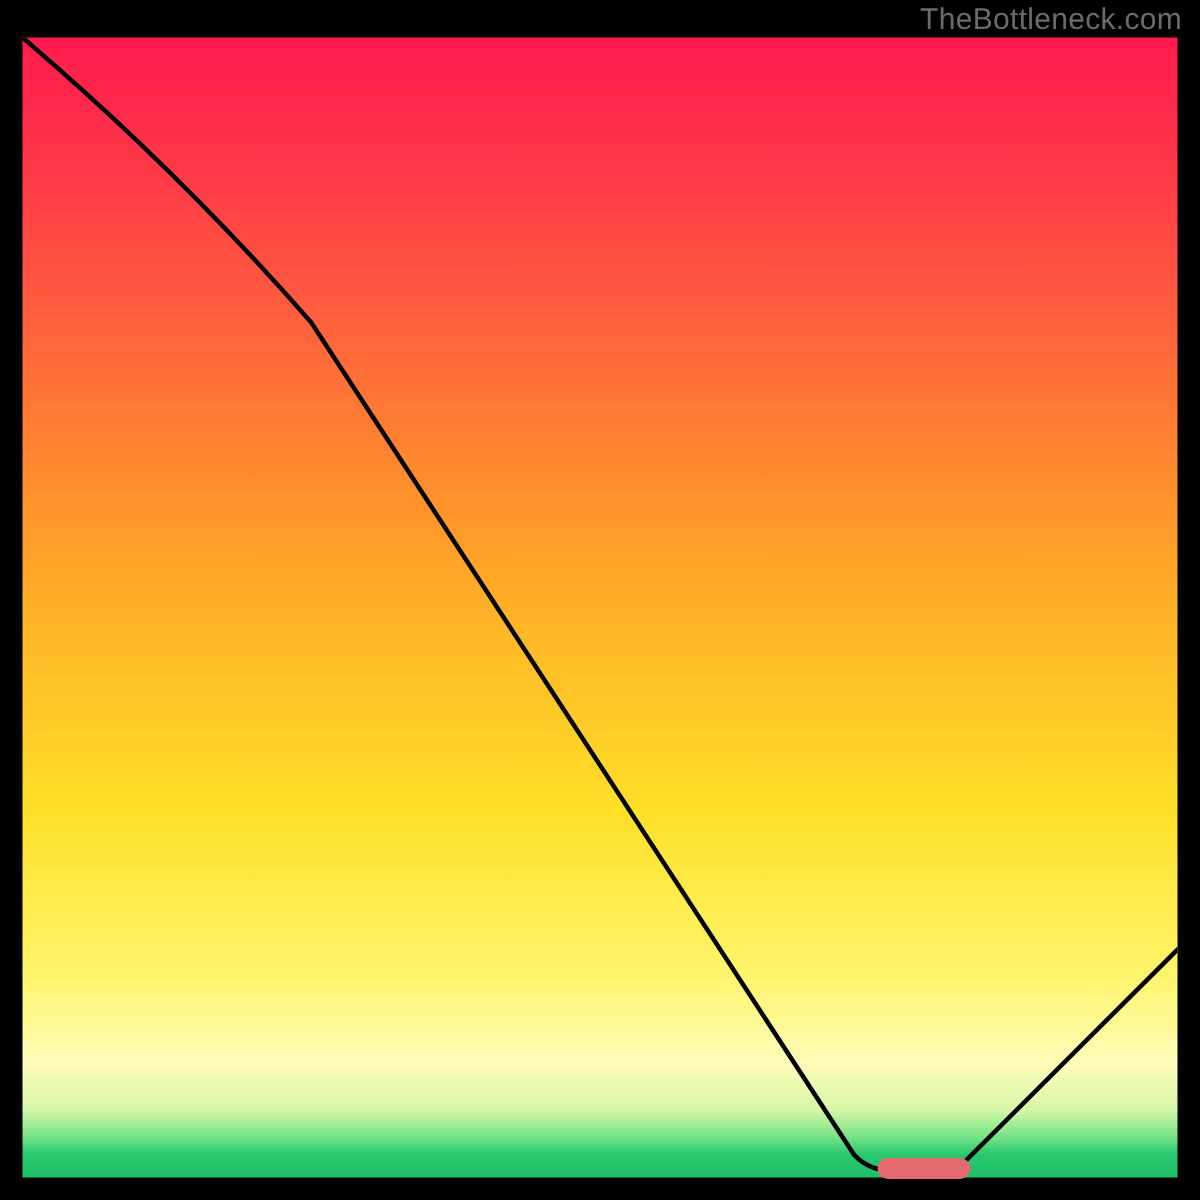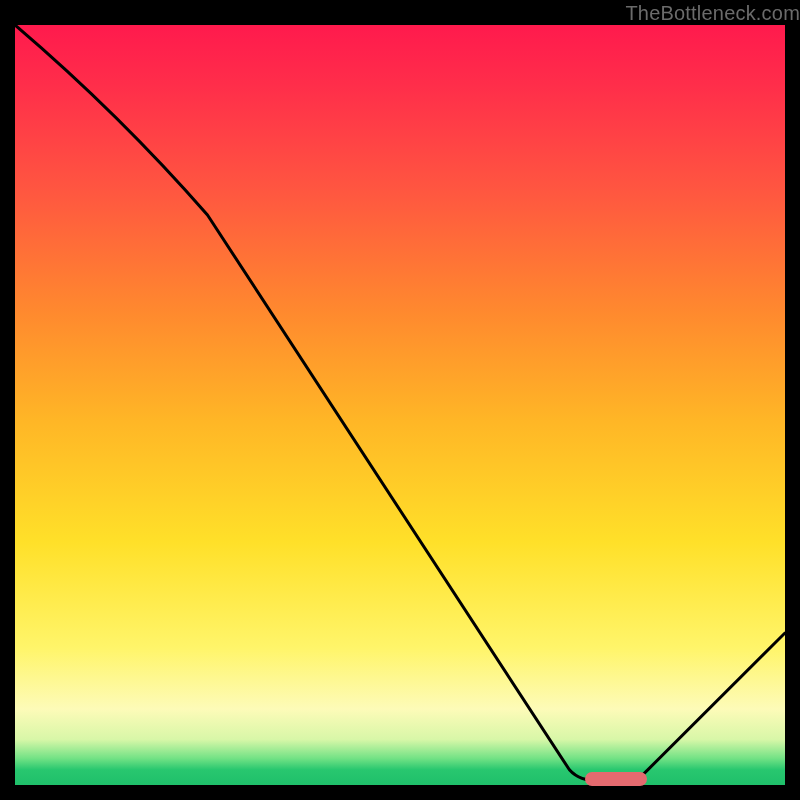--- a/index.html
+++ b/index.html
@@ -50,7 +50,7 @@
   .watermark {
     position: absolute;
     top: 2px;
-    right: 0;
+    right: 12px;
     color: #6b6b6b;
     font-size: 20px;
     font-weight: 500;

